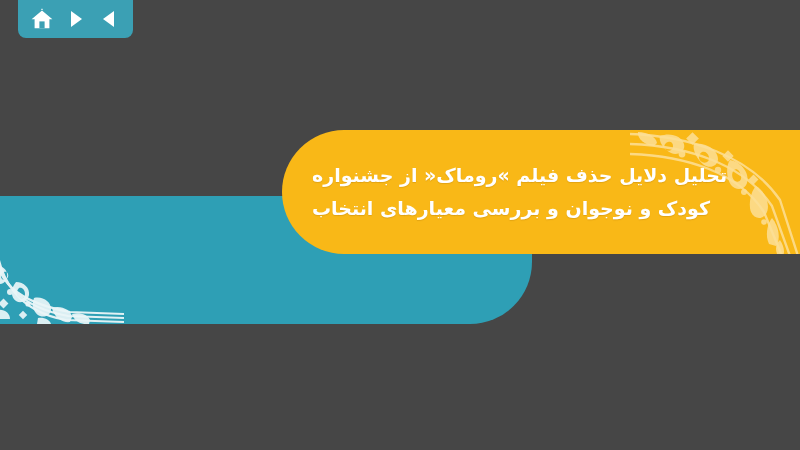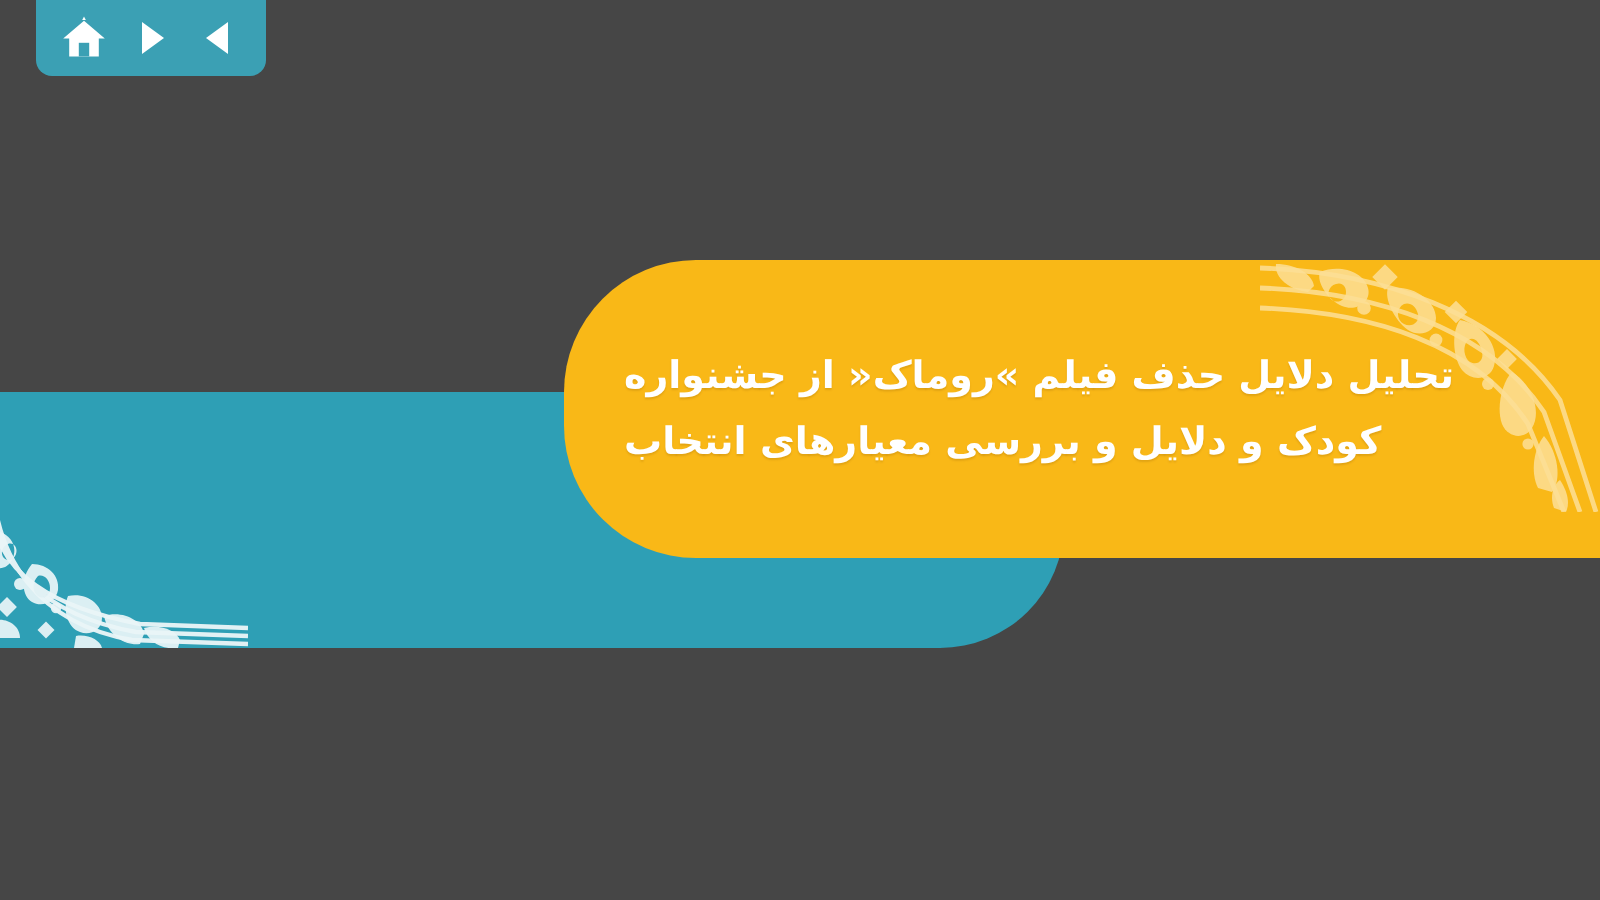--- a/index.html
+++ b/index.html
@@ -70,7 +70,7 @@
     left: 282px;
     top: 130px;
     width: 518px;
-    height: 149px;
+    height: 124px;
     background: #f9b817;
     border-radius: 66px 0 0 66px;
     z-index: 20;

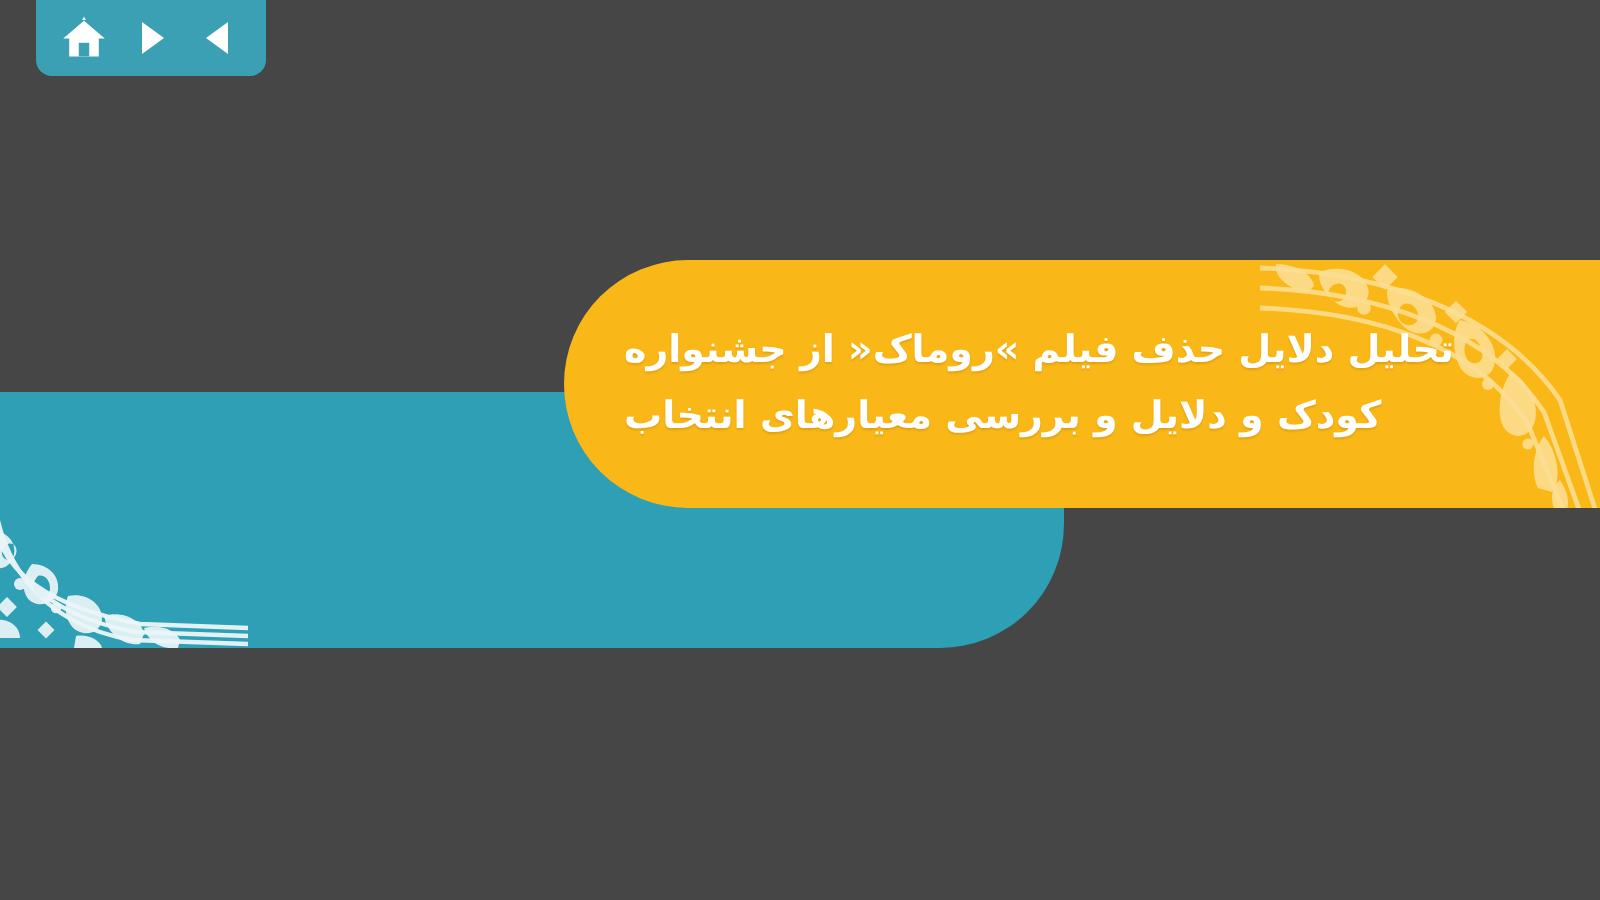--- a/index.html
+++ b/index.html
@@ -192,7 +192,7 @@
 
     <div class="title-block">
       <div class="title-line l1">تحلیل دلایل حذف فیلم »روماک« از جشنواره</div>
-      <div class="title-line l2">کودک و دلایل و بررسی معیارهای انتخاب</div>
+      <div class="title-line l2">کودک و نوجوان و بررسی معیارهای انتخاب</div>
     </div>
   </div>
 

